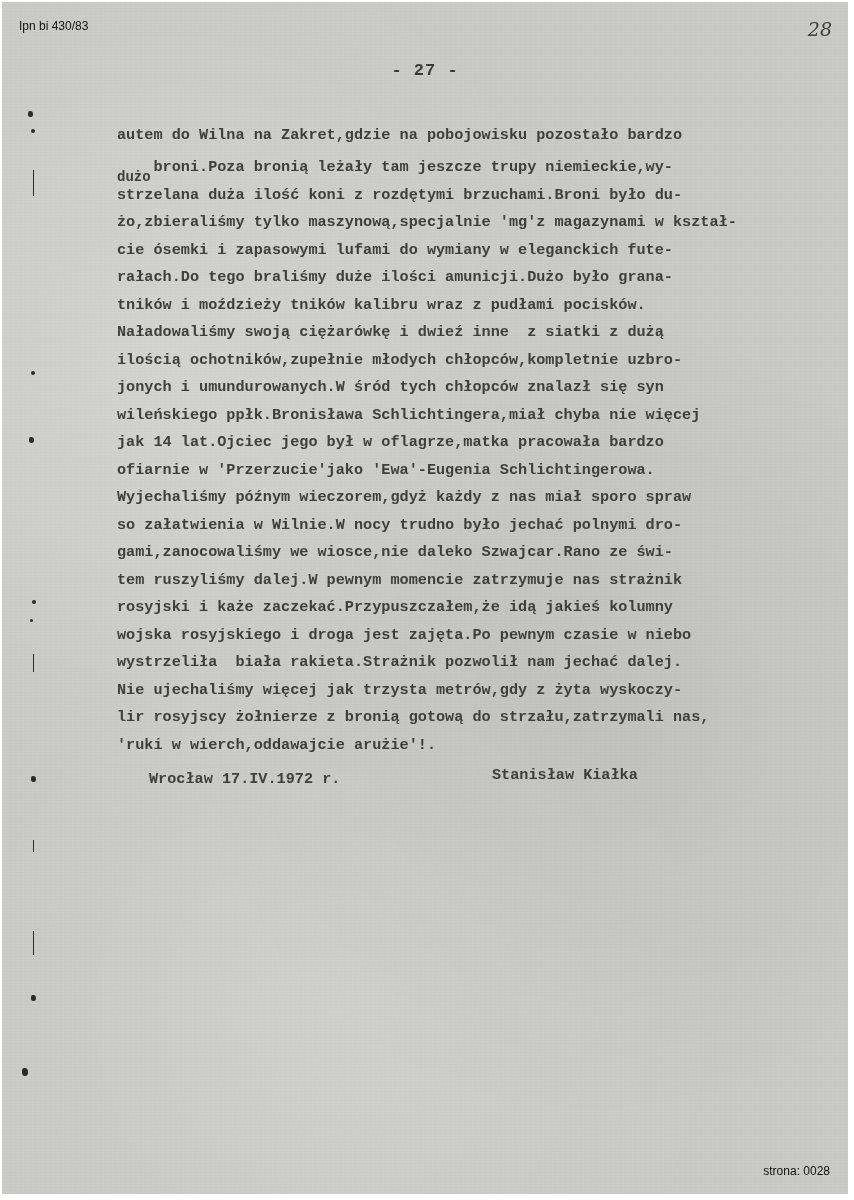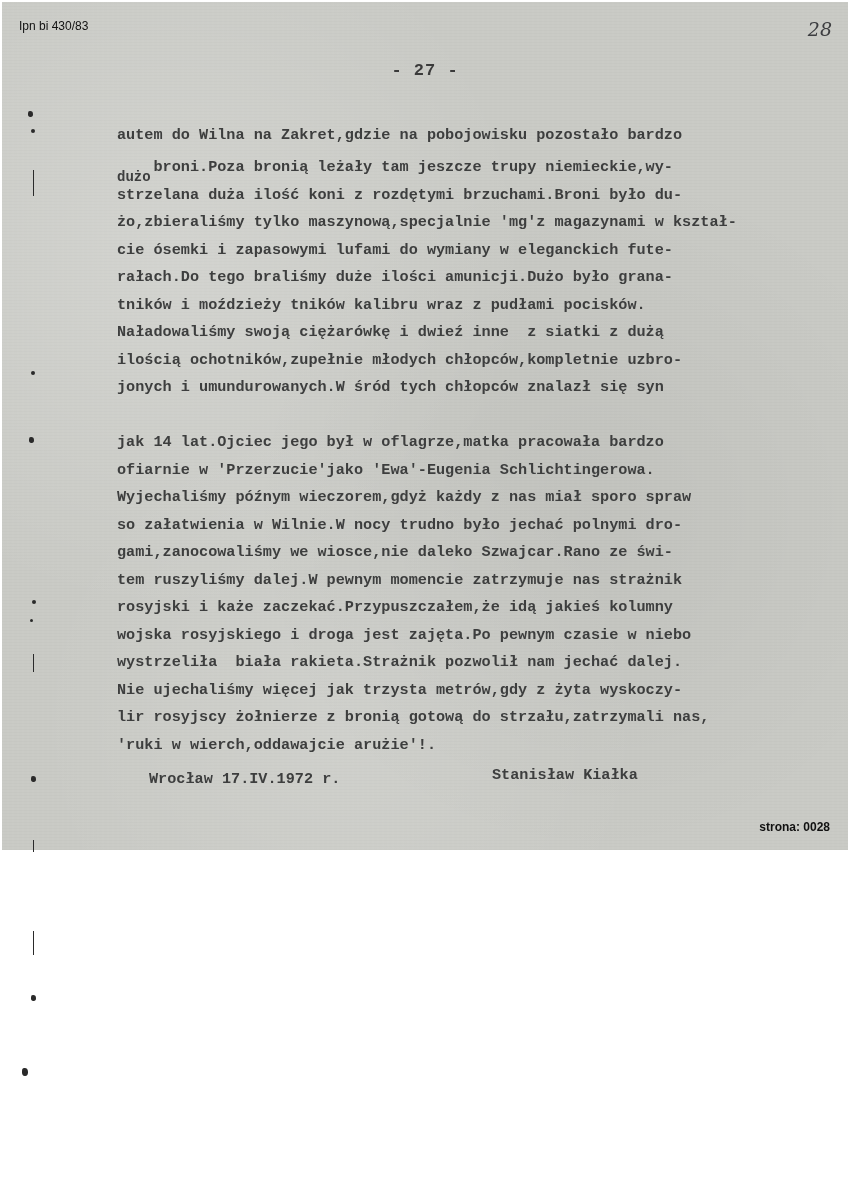--- a/index.html
+++ b/index.html
@@ -18,7 +18,7 @@
     left: 2px;
     top: 2px;
     width: 846px;
-    height: 848px;
+    height: 1192px;
     background-color: #c9cac5;
     background-image:
       radial-gradient(circle at 20% 30%, rgba(255,255,255,0.18) 0, rgba(255,255,255,0) 40%),

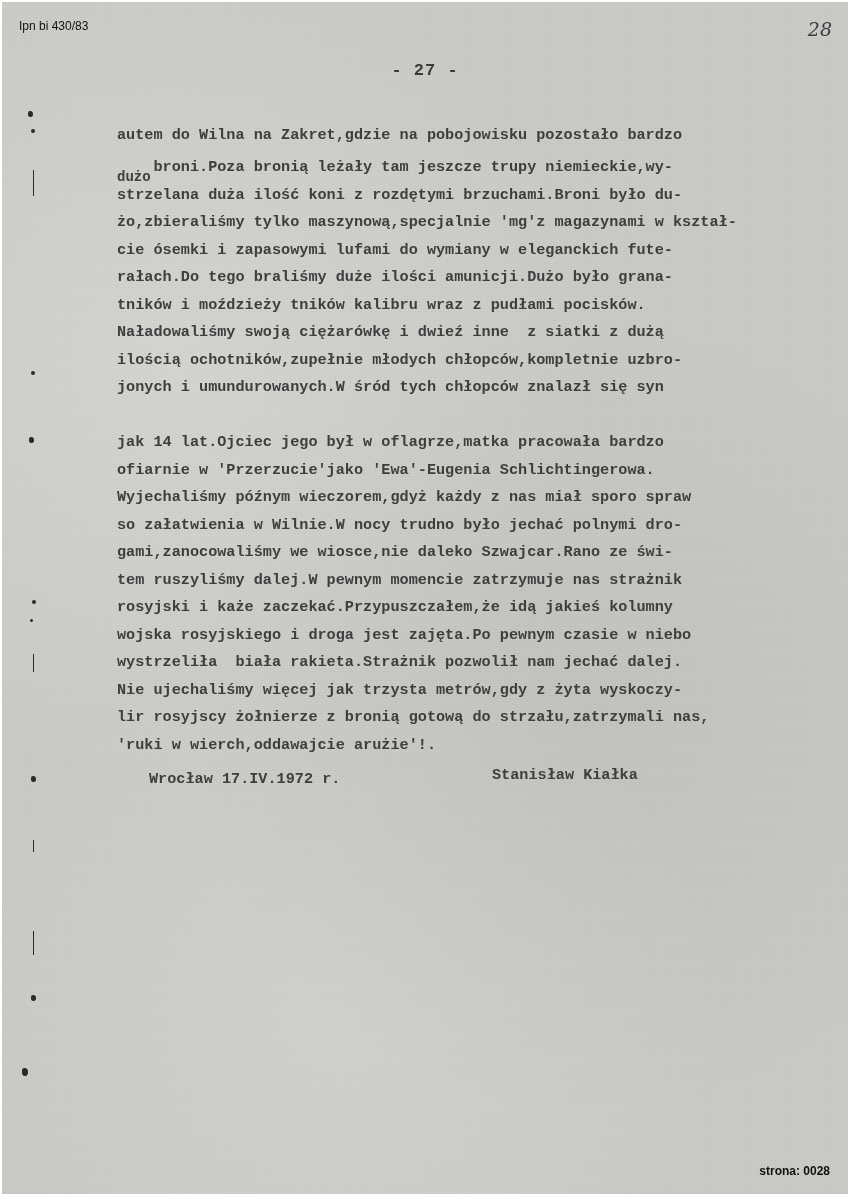--- a/index.html
+++ b/index.html
@@ -138,6 +138,7 @@
     <div class="line" style="top:165px">Naładowaliśmy swoją ciężarówkę i dwieź inne  z siatki z dużą</div>
     <div class="line" style="top:192.5px">ilością ochotników,zupełnie młodych chłopców,kompletnie uzbro-</div>
     <div class="line" style="top:220px">jonych i umundurowanych.W śród tych chłopców znalazł się syn</div>
+    <div class="line" style="top:247.5px">wileńskiego ppłk.Bronisława Schlichtingera,miał chyba nie więcej</div>
     <div class="line" style="top:275px">jak 14 lat.Ojciec jego był w oflagrze,matka pracowała bardzo</div>
     <div class="line" style="top:302.5px">ofiarnie w 'Przerzucie'jako 'Ewa'-Eugenia Schlichtingerowa.</div>
     <div class="line" style="top:330px">Wyjechaliśmy późnym wieczorem,gdyż każdy z nas miał sporo spraw</div>

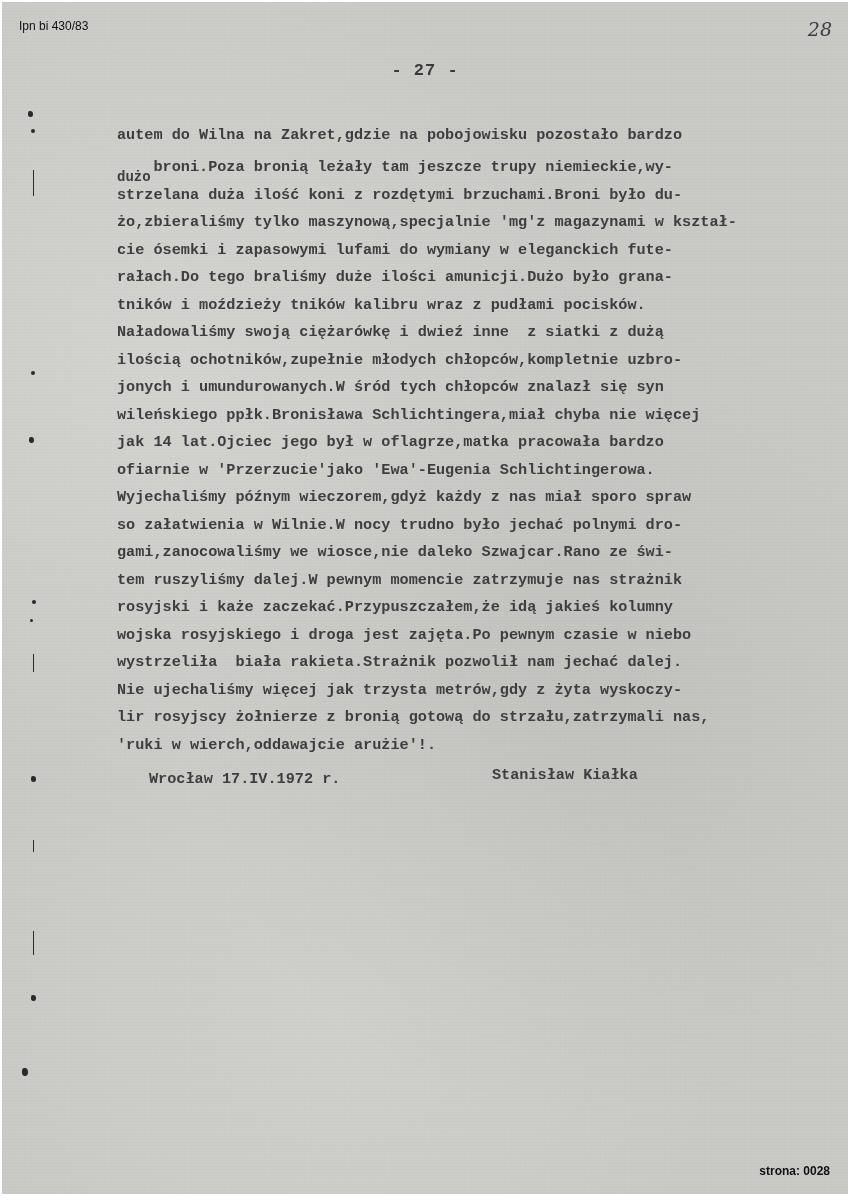--- a/index.html
+++ b/index.html
@@ -104,7 +104,6 @@
     font-family: "Liberation Sans", sans-serif;
     font-size: 12px;
     color: #111;
-    font-weight: bold;
   }
   .margin-mark {
     position: absolute;

